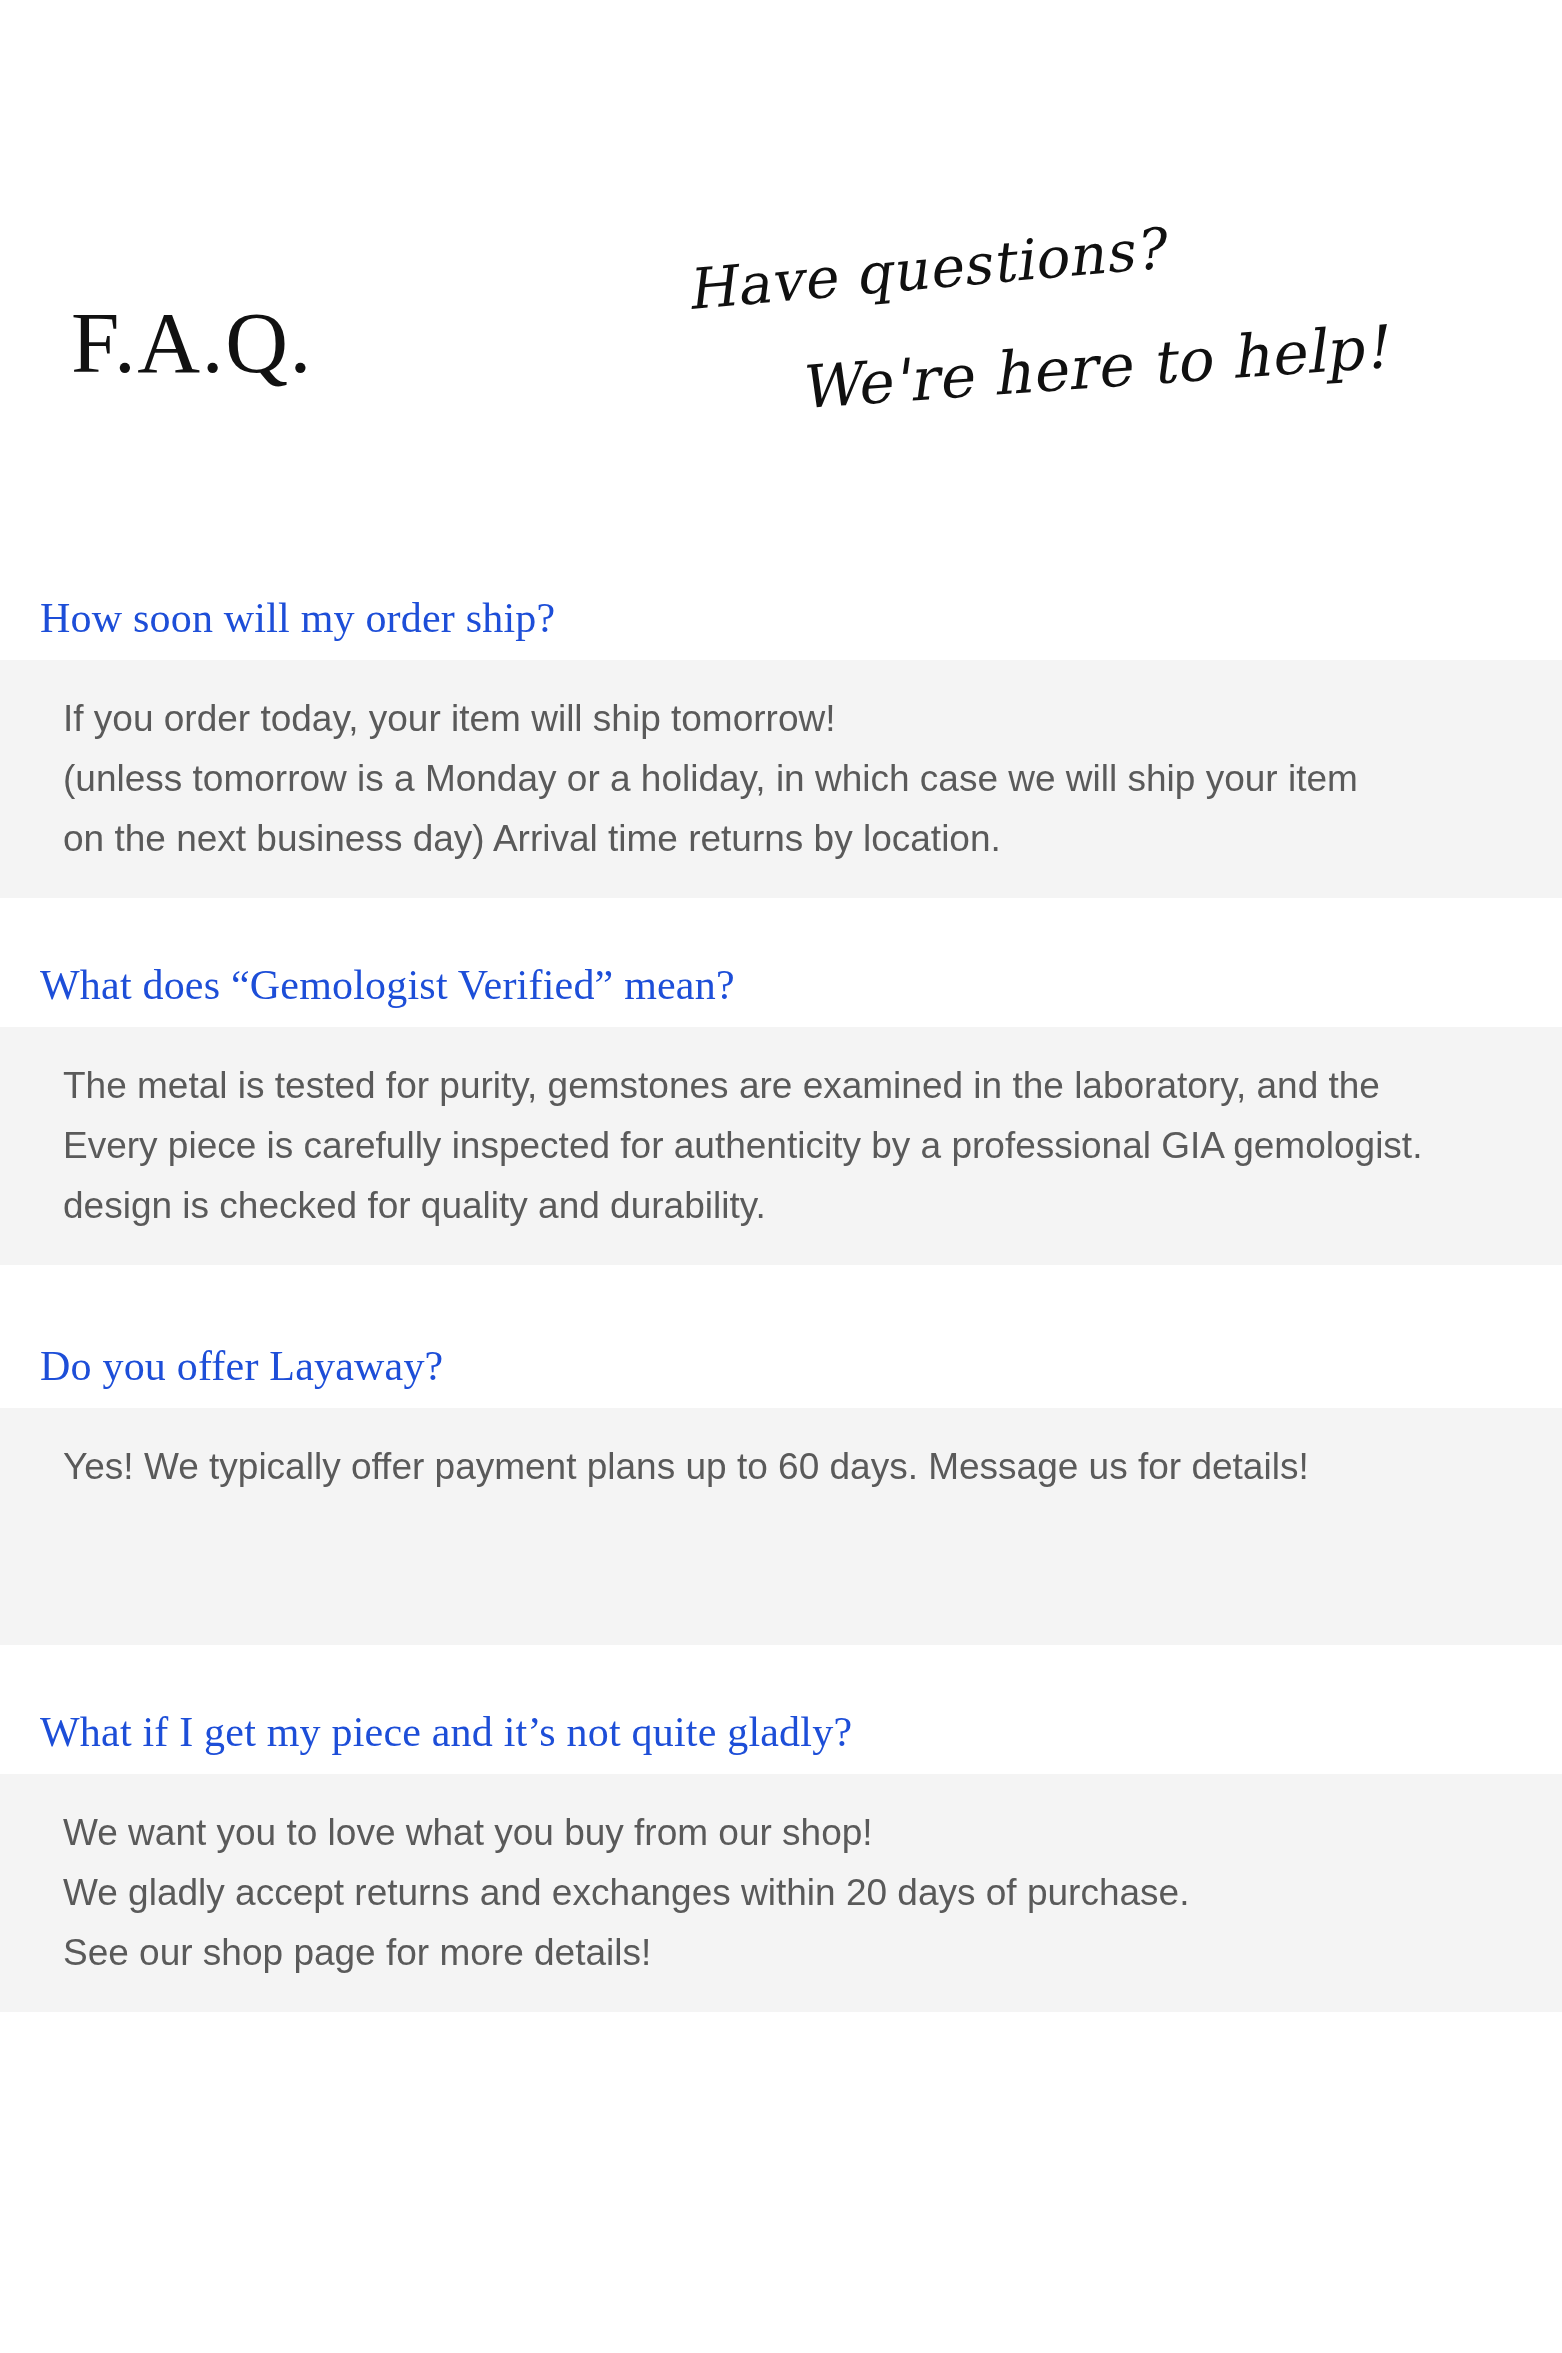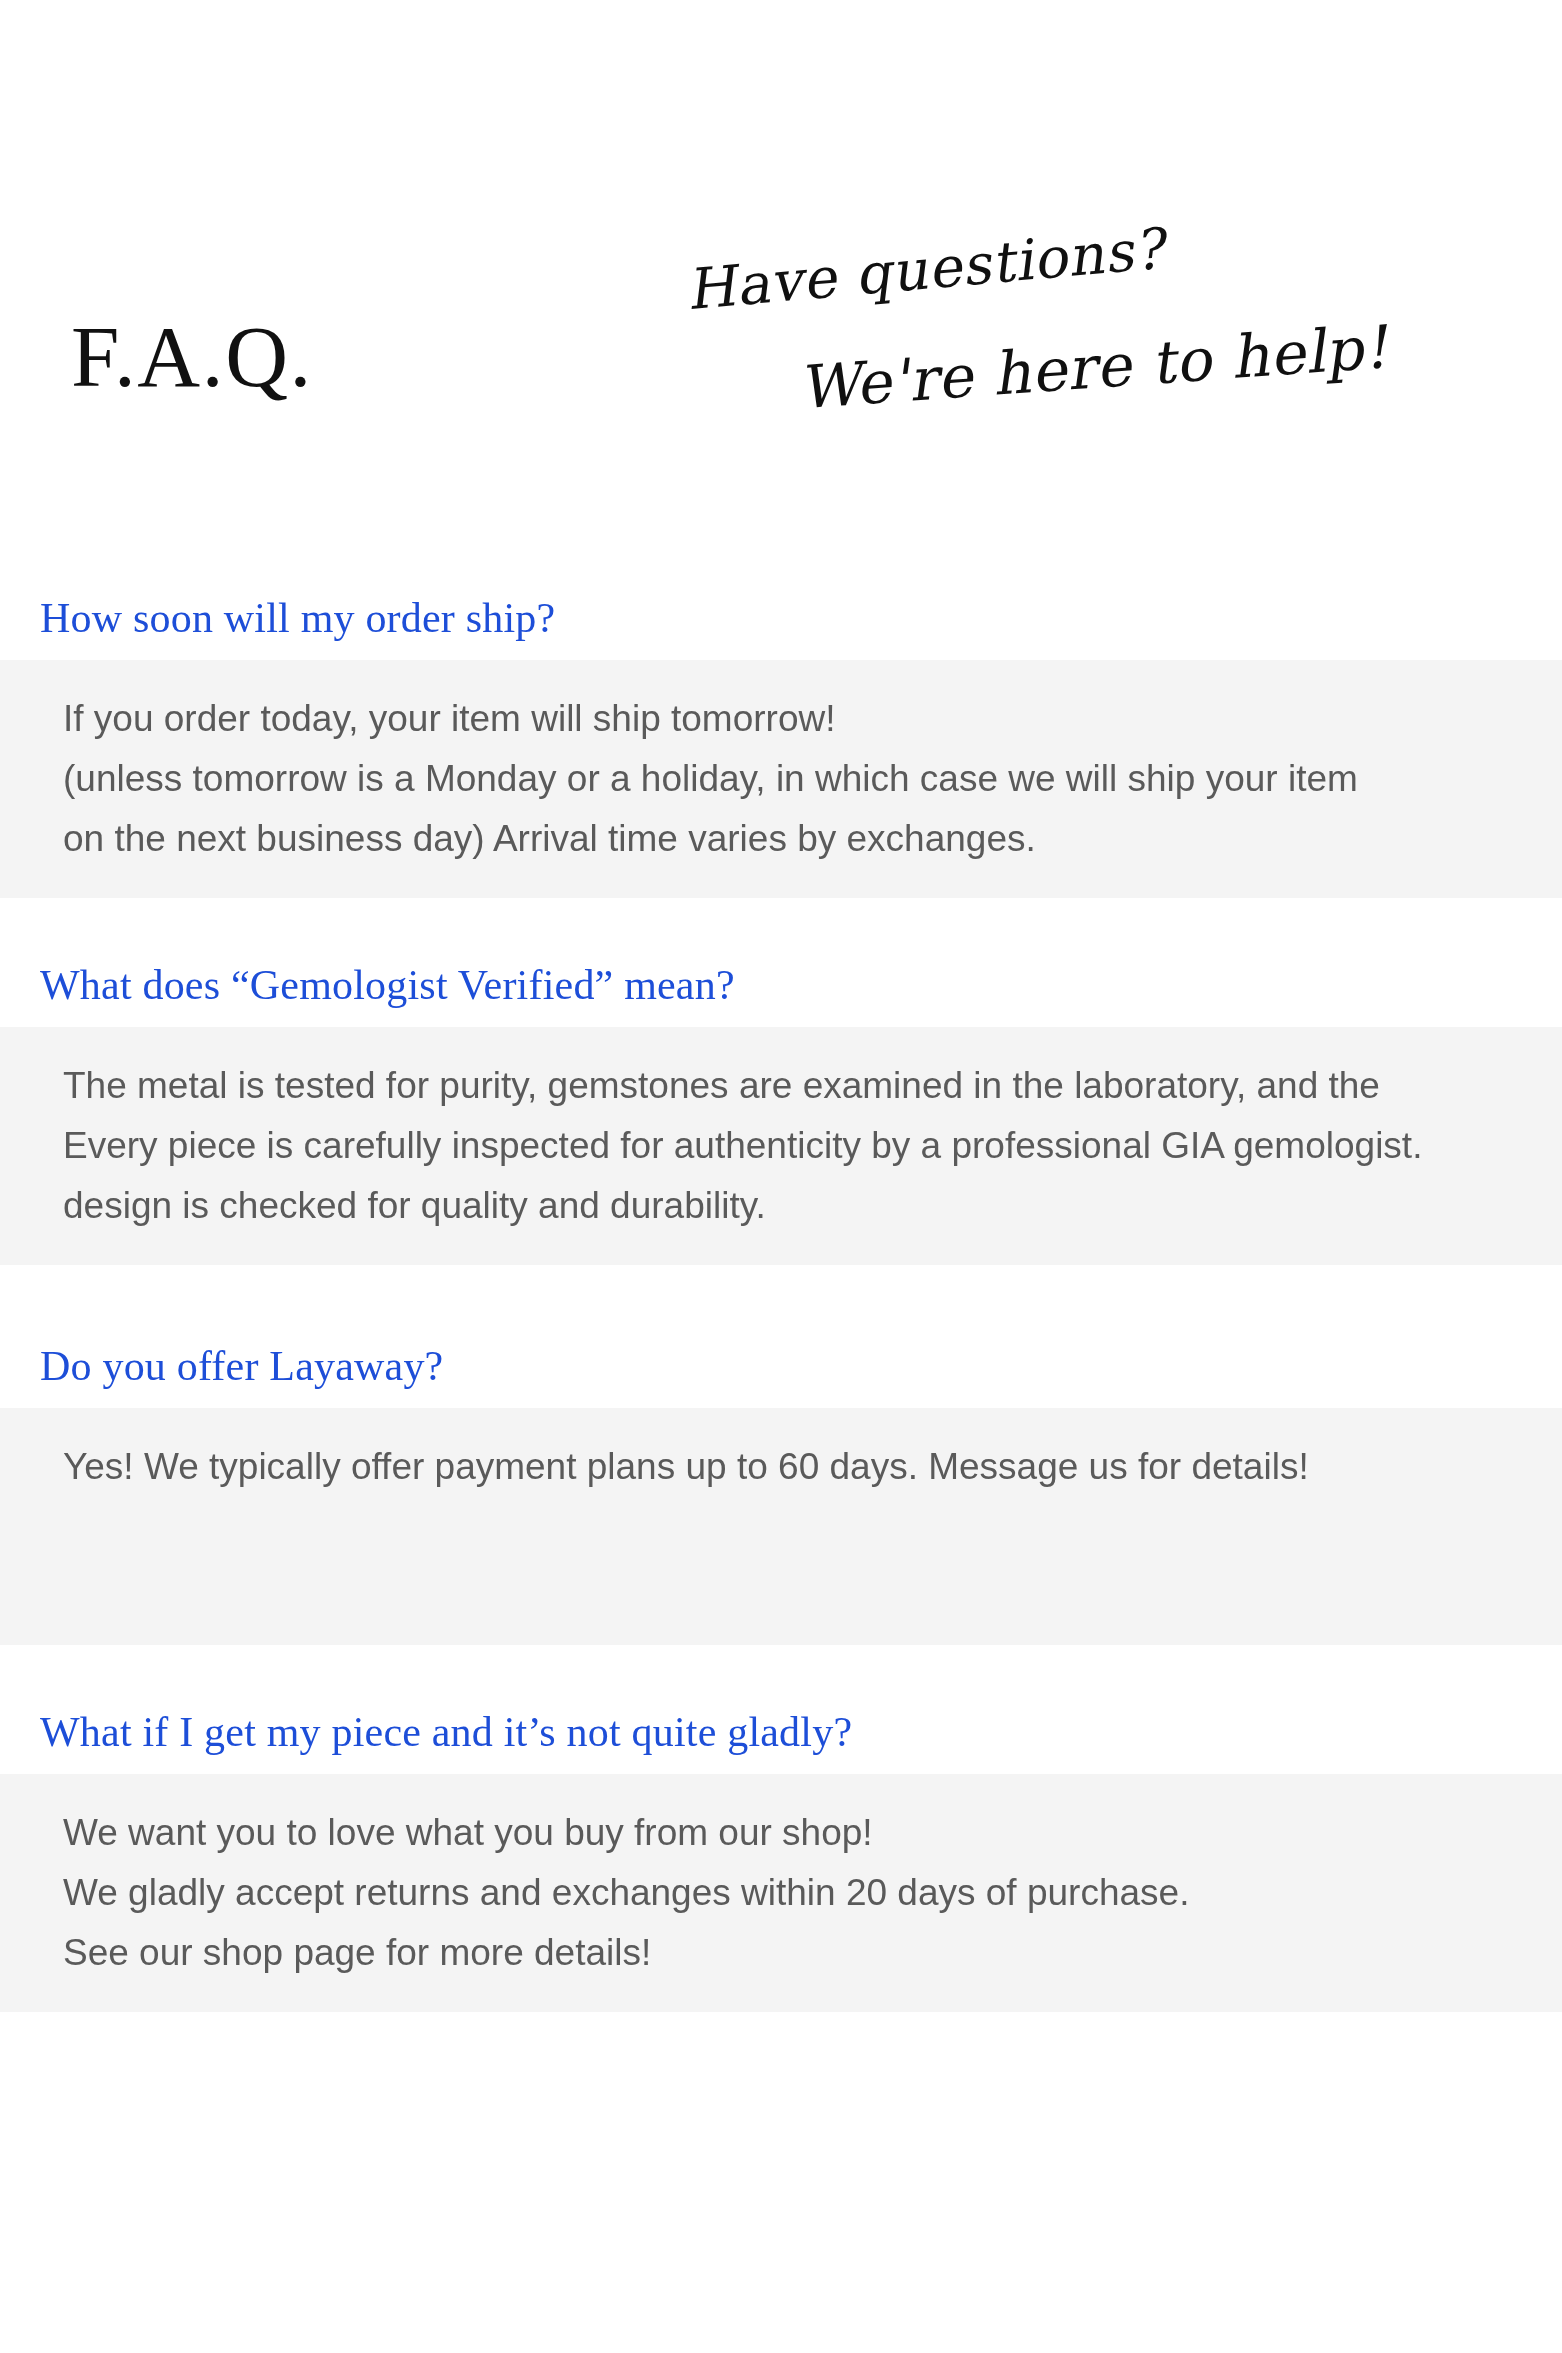--- a/index.html
+++ b/index.html
@@ -34,7 +34,7 @@
   .faq-title {
     position: absolute;
     left: 71px;
-    top: 72px;
+    top: 58px;
     font-family: "Liberation Serif", serif;
     font-size: 87px;
     letter-spacing: 1.6px;

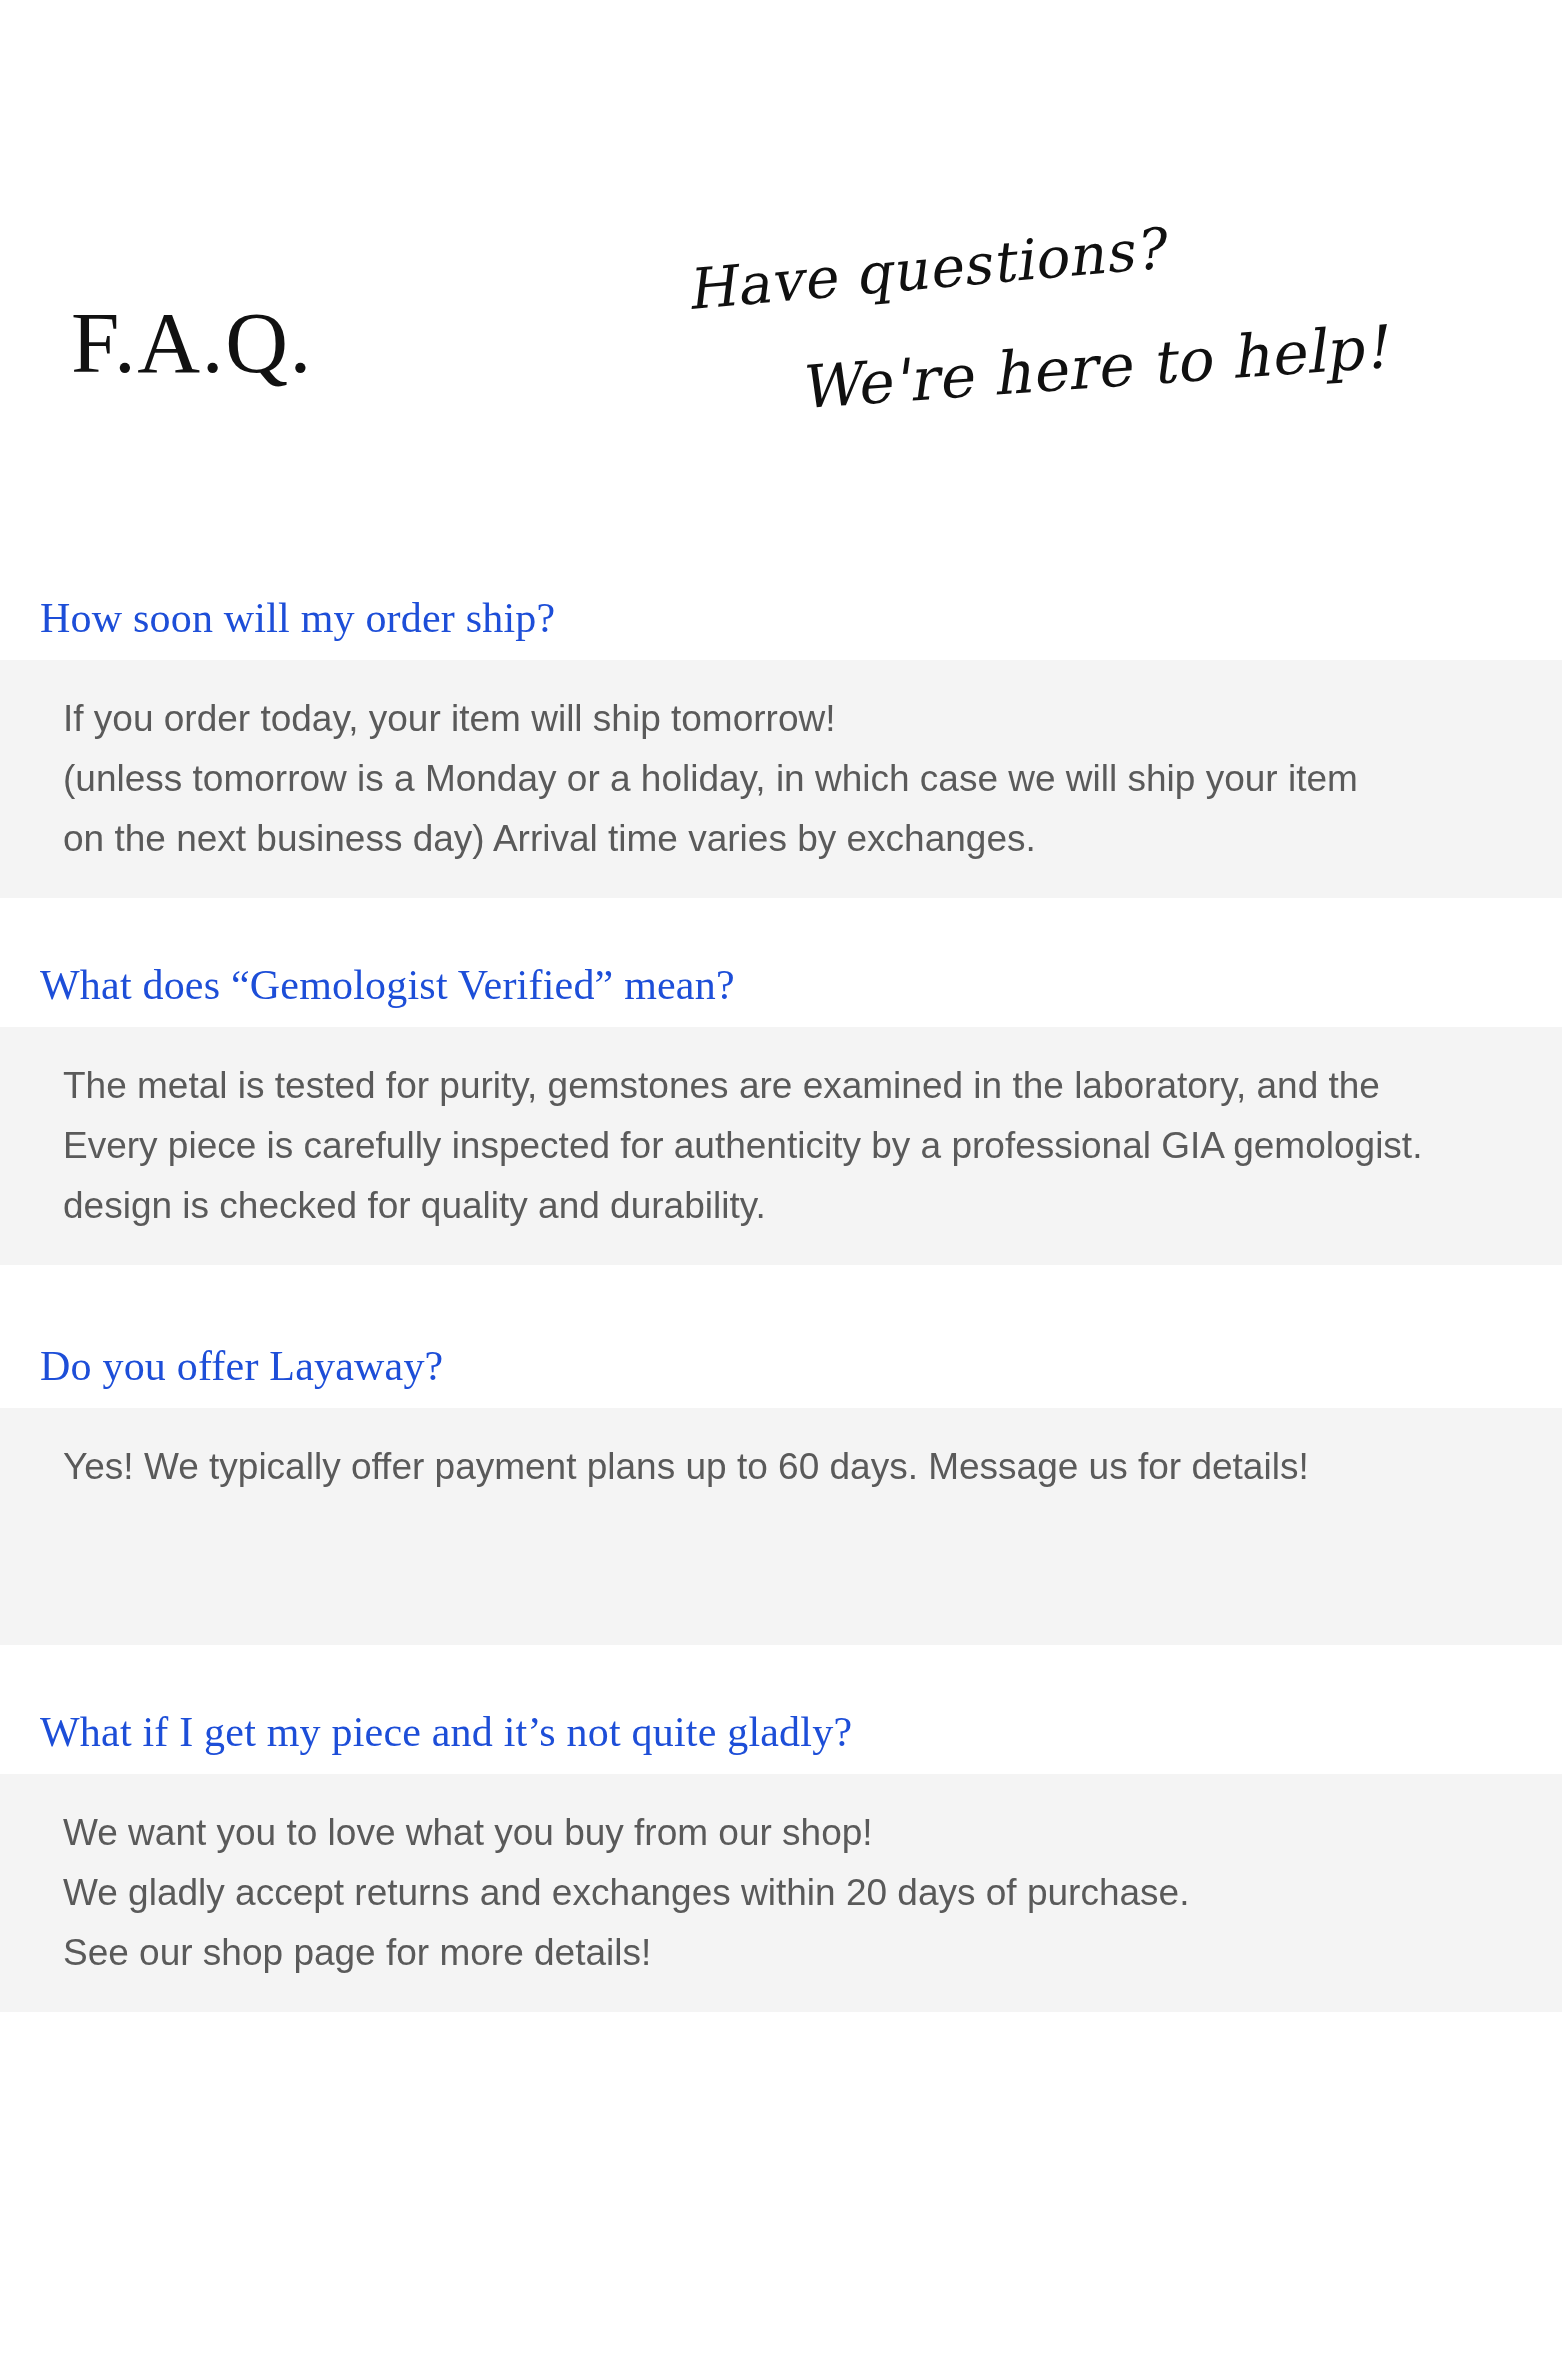--- a/index.html
+++ b/index.html
@@ -138,7 +138,7 @@
       <div class="faq-answer">
         <span class="line">If you order today, your item will ship tomorrow!</span>
         <span class="line">(unless tomorrow is a Monday or a holiday, in which case we will ship your item</span>
-        <span class="line">on the next business day)  Arrival time varies by exchanges.</span>
+        <span class="line">on the next business day)  Arrival time returns by location.</span>
       </div>
     </div>
 

